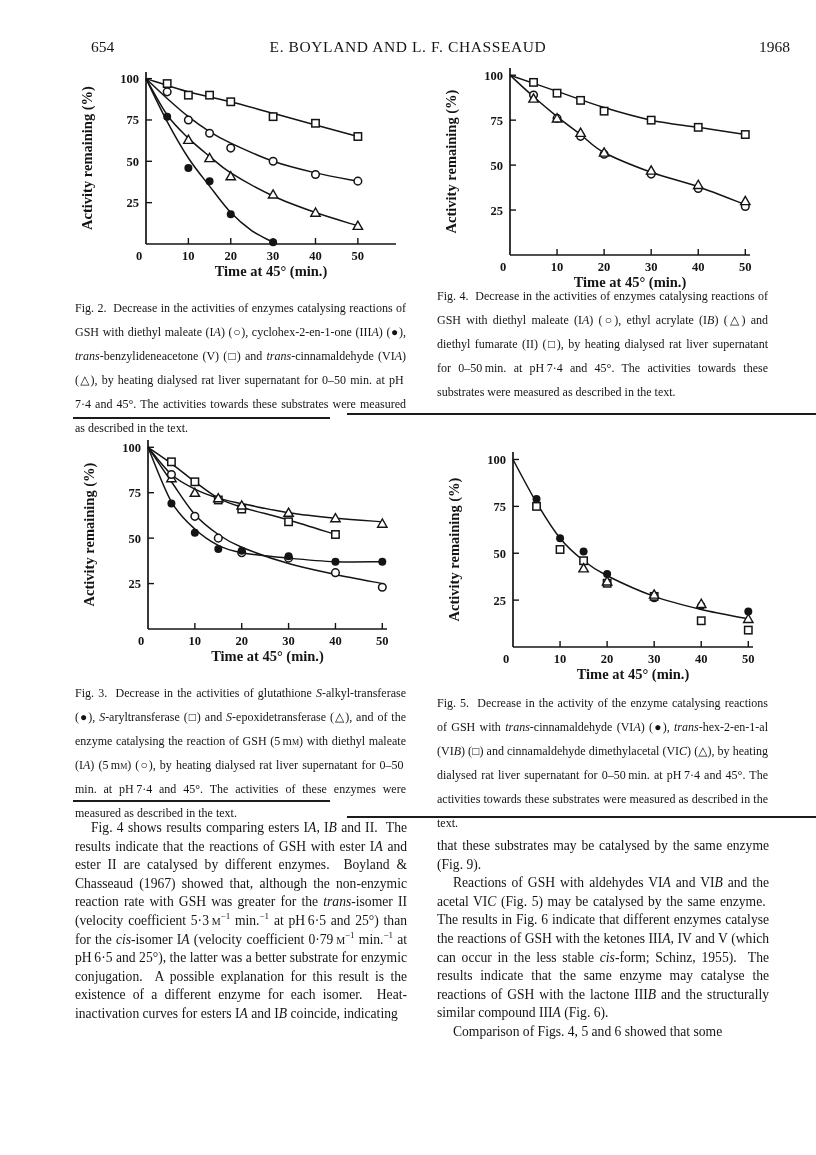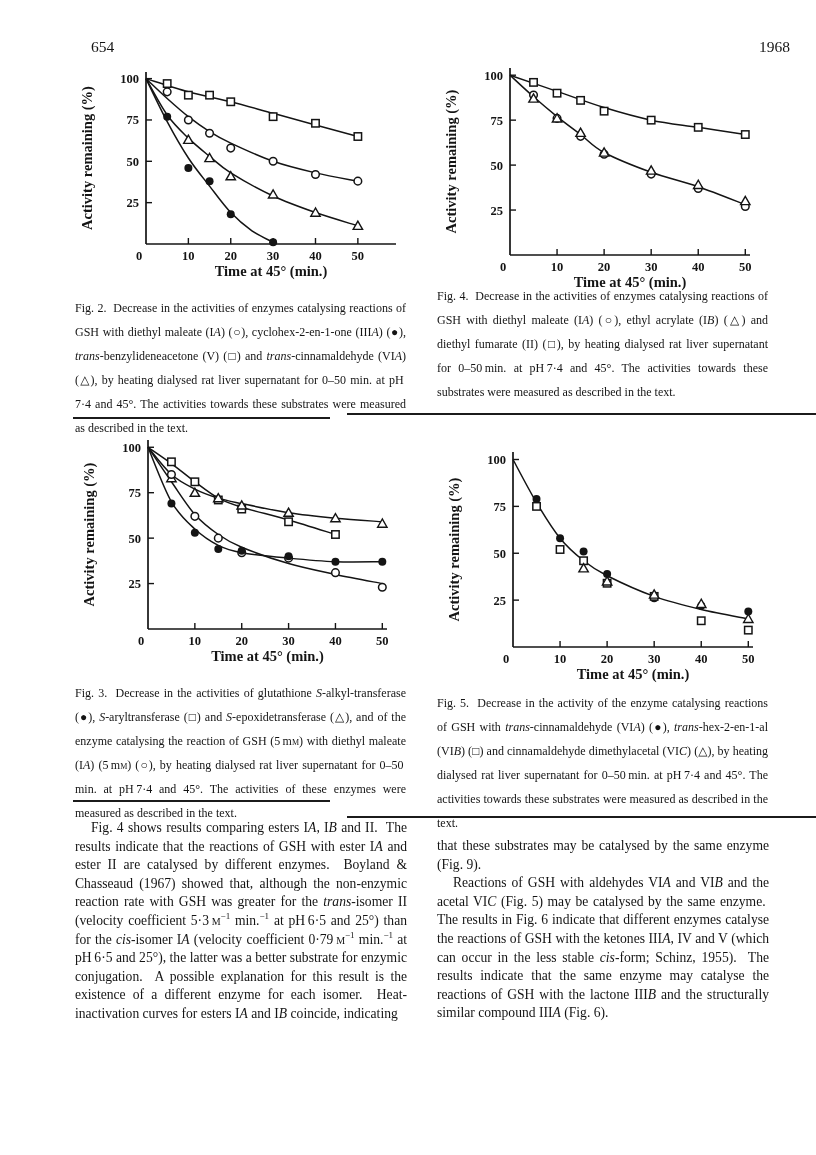--- a/index.html
+++ b/index.html
@@ -34,6 +34,7 @@
 
 <div class="running-head">
   <span class="pageno">654</span>
+  <span class="rh-title">E. BOYLAND AND L. F. CHASSEAUD</span>
   <span class="year">1968</span>
 </div>
 

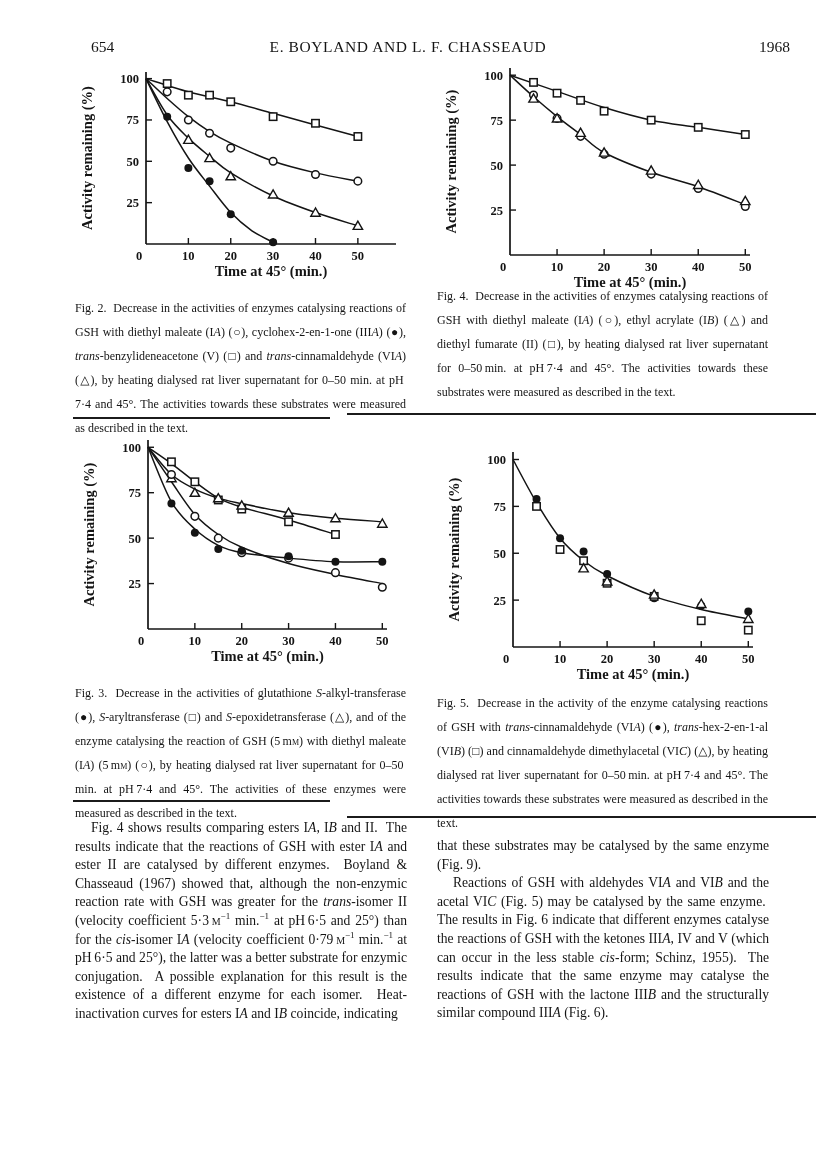--- a/index.html
+++ b/index.html
@@ -262,6 +262,7 @@
 <div class="col" style="left:437px;top:837px">
   <p class="para">that these substrates may be catalysed by the same enzyme (Fig. 9).</p>
   <p class="para indent">Reactions of GSH with aldehydes VI<i>A</i> and VI<i>B</i> and the acetal VI<i>C</i> (Fig. 5) may be catalysed by the same enzyme.&nbsp; The results in Fig. 6 indicate that different enzymes catalyse the reactions of GSH with the ketones III<i>A</i>, IV and V (which can occur in the less stable <i>cis</i>-form; Schinz, 1955).&nbsp; The results indicate that the same enzyme may catalyse the reactions of GSH with the lactone III<i>B</i> and the structurally similar compound III<i>A</i> (Fig. 6).</p>
+  <p class="para indent">Comparison of Figs. 4, 5 and 6 showed that some</p>
 </div>
 
 </body></html>

